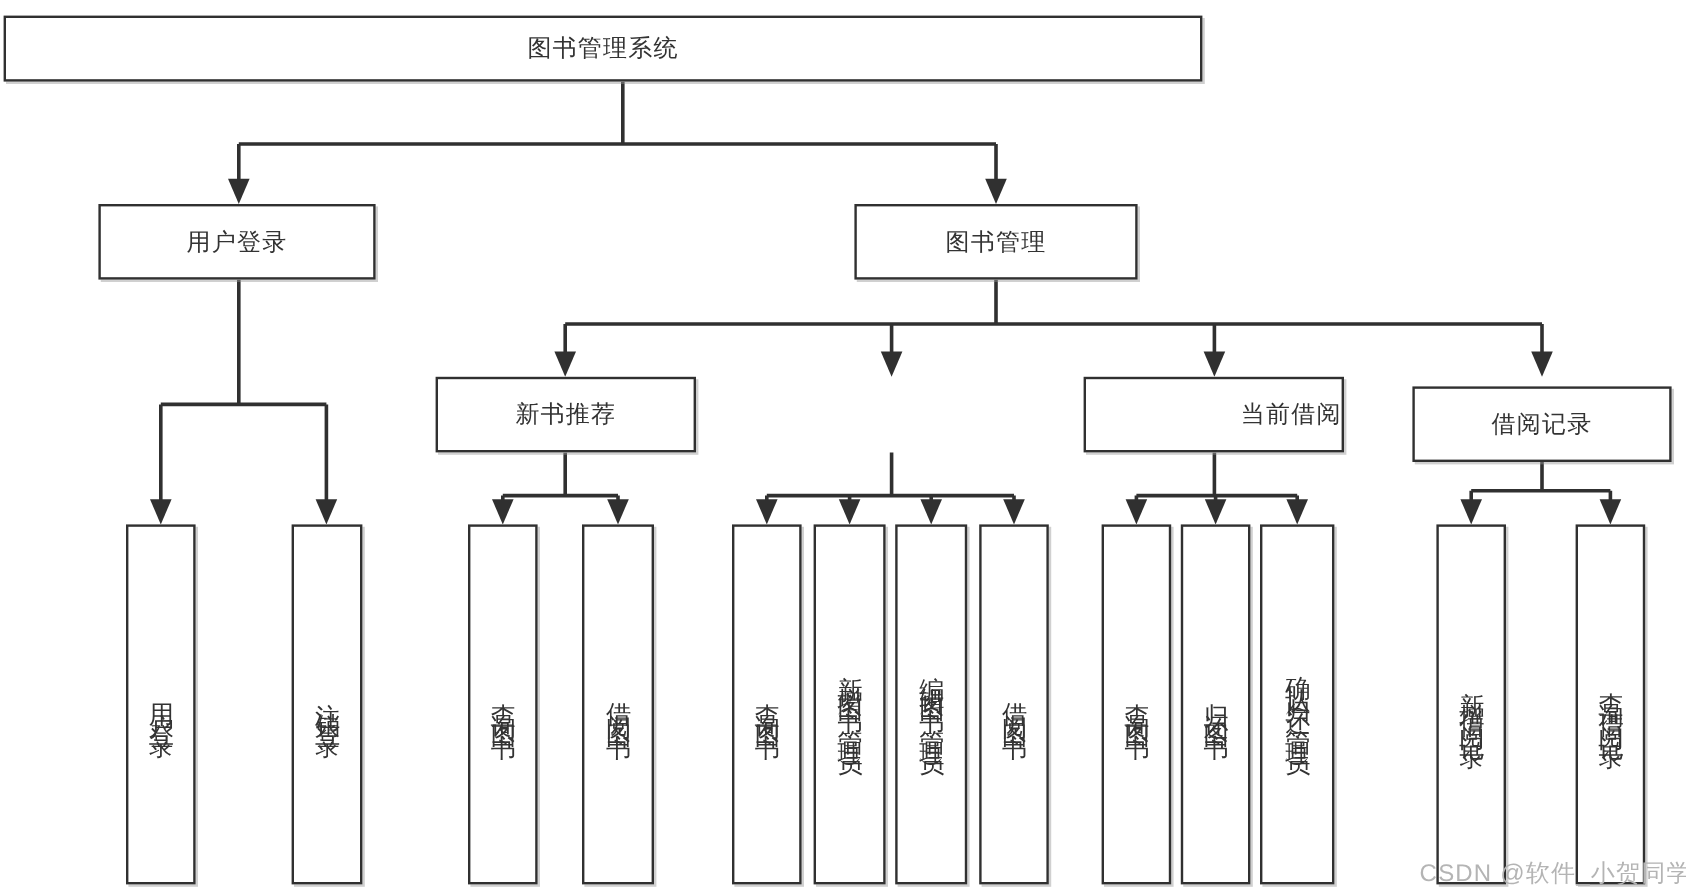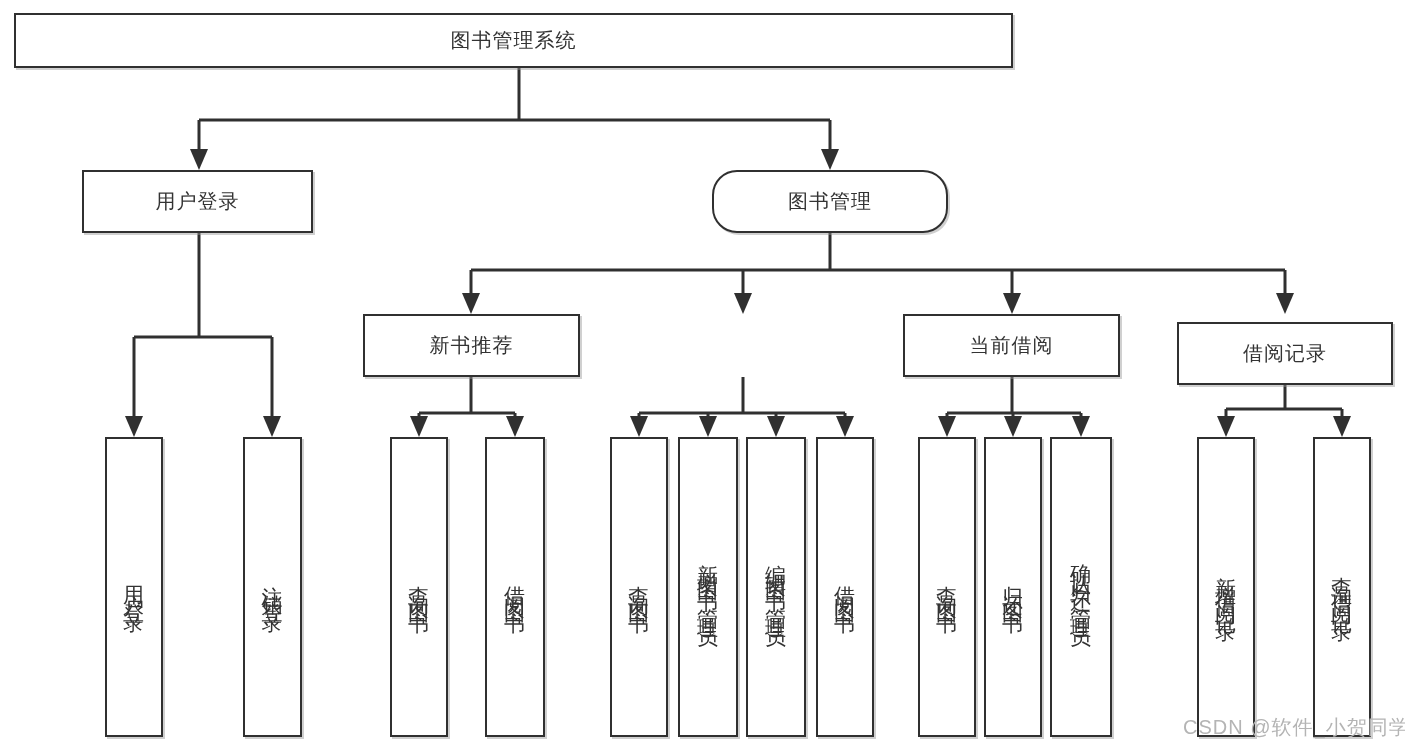--- a/index.html
+++ b/index.html
@@ -94,7 +94,7 @@
     </g>
   </svg>
 
-  <div class="node" style="left:14px; top:13px; width:999px; height:55px;">
+  <div class="node" style="left:3px; top:13px; width:999px; height:55px;">
     <span class="lbl">图书管理系统</span>
   </div>
 

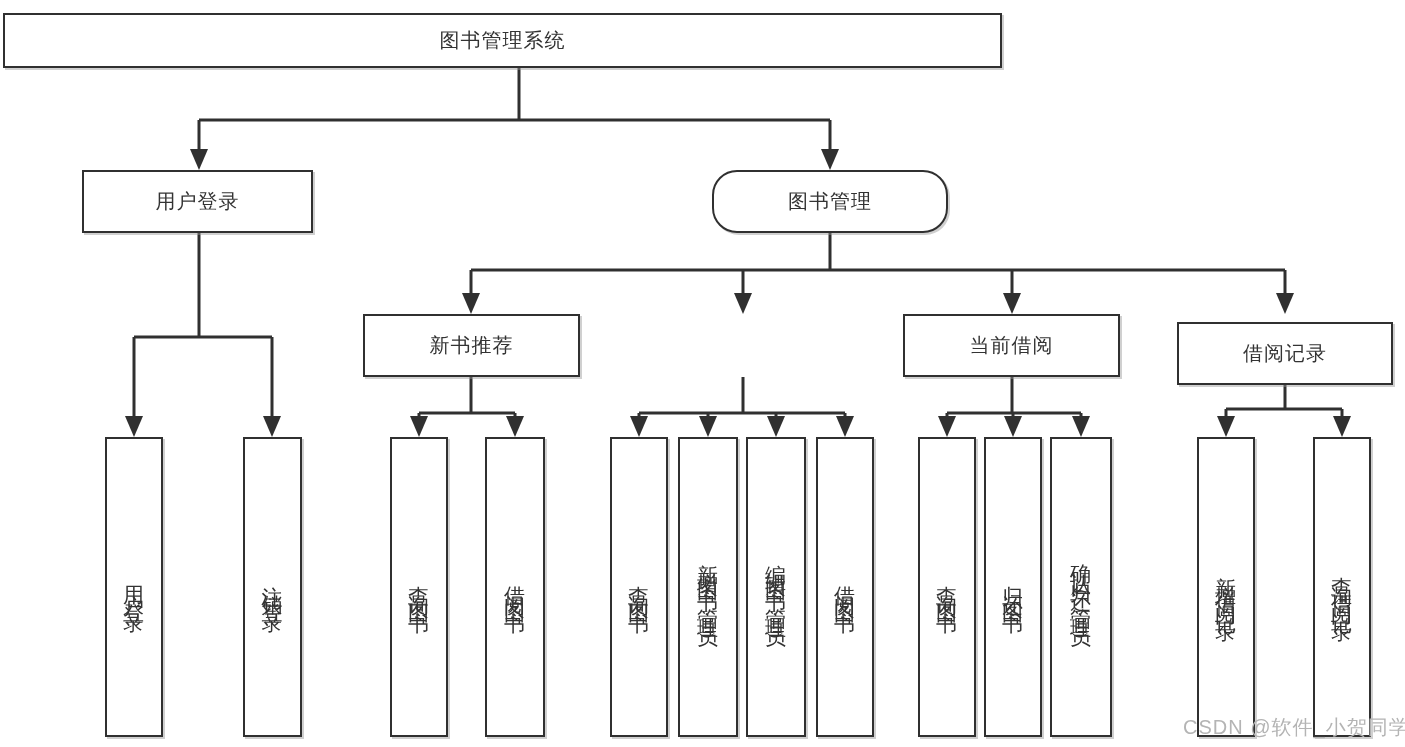--- a/index.html
+++ b/index.html
@@ -101,7 +101,7 @@
   <div class="node" style="left:82px; top:170px; width:231px; height:63px;">
     <span class="lbl">用户登录</span>
   </div>
-  <div class="node" style="left:712px; top:170px; width:236px; height:63px;border-radius:25px;">
+  <div class="node" style="left:712px; top:170px; width:236px; height:63px;">
     <span class="lbl">图书管理</span>
   </div>
 

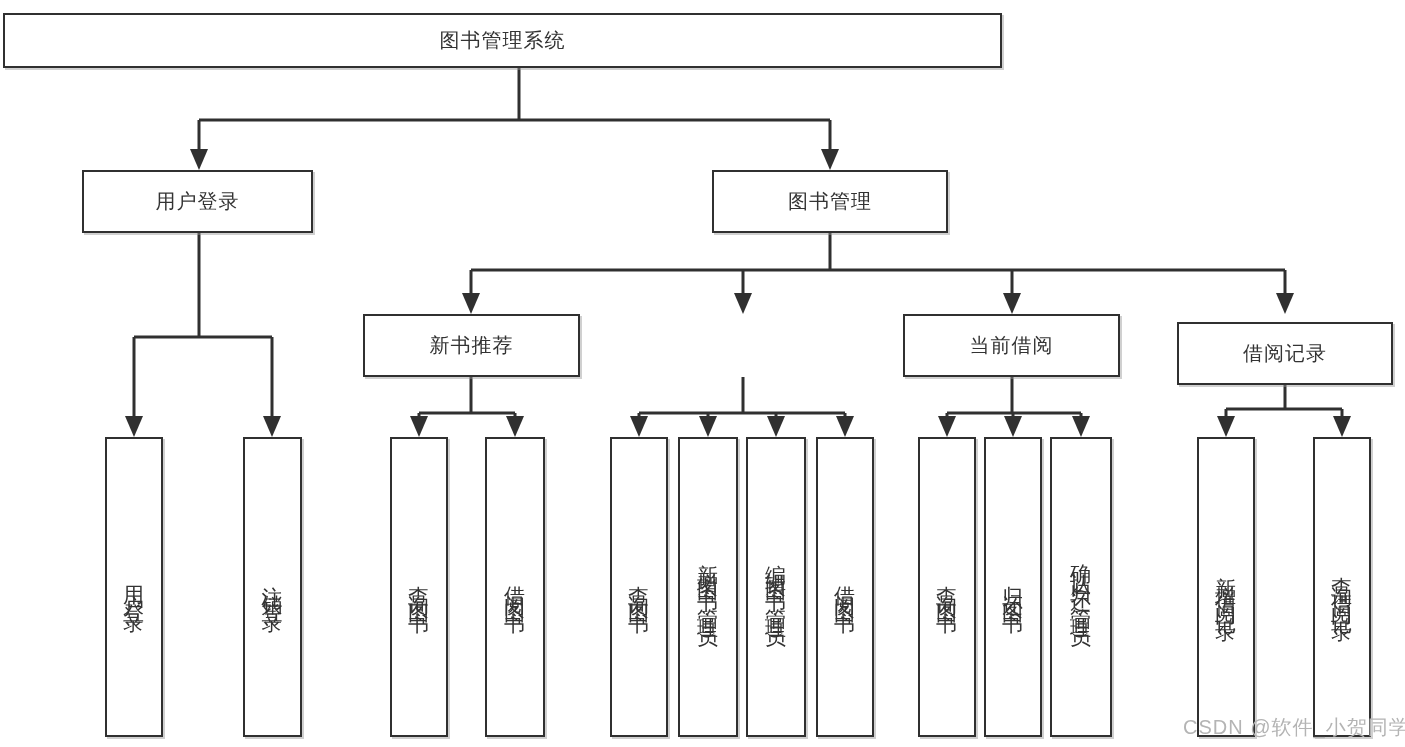--- a/index.html
+++ b/index.html
@@ -108,7 +108,7 @@
   <div class="node" style="left:363px; top:314px; width:217px; height:63px;">
     <span class="lbl">新书推荐</span>
   </div>
-  <div class="node" style="left:903px; top:314px; width:217px; height:63px;">
+  <div class="node" style="left:903px; top:314px; width:217px; height:63px;justify-content:flex-end;">
     <span class="lbl">当前借阅</span>
   </div>
   <div class="node" style="left:1177px; top:322px; width:216px; height:63px;">

